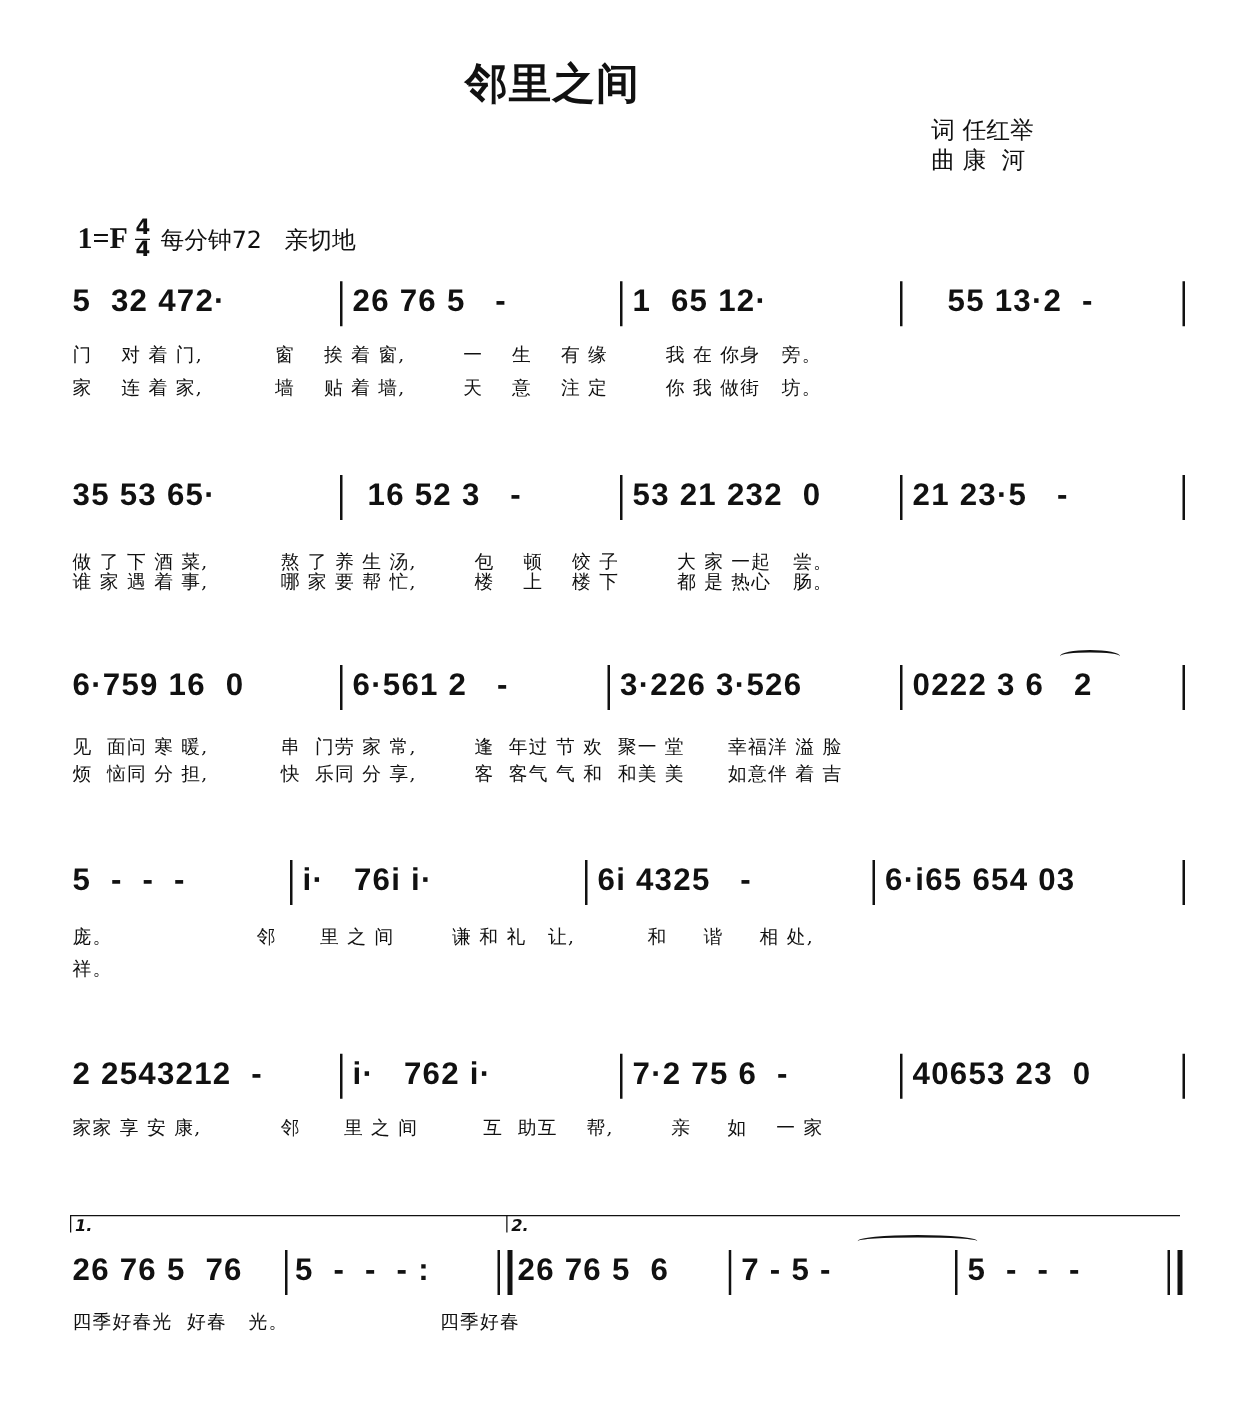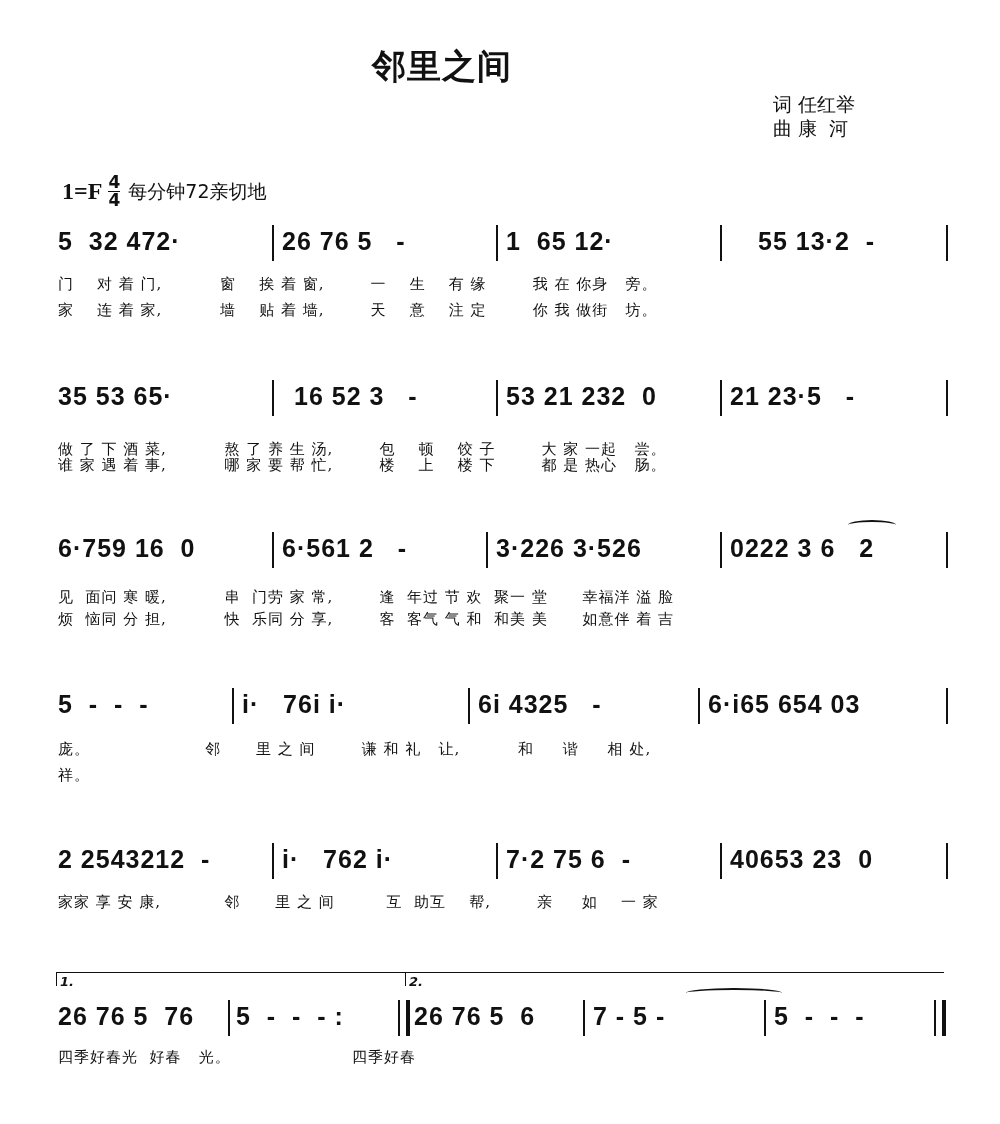--- a/index.html
+++ b/index.html
@@ -8,7 +8,7 @@
   .title { position: absolute; left: 372px; top: 44px; font-size: 34px; font-weight: bold;
            letter-spacing: 1px; font-family: Liberation Sans, sans-serif; }
   .credits { position: absolute; left: 745px; top: 92px; font-size: 19px; line-height: 24px; }
-  .credit-line { white-space: pre; margin-left: 28px; }
+  .credit-line { white-space: pre; }
   .tempo { position: absolute; left: 62px; top: 174px; font-size: 19px; display: flex; align-items: center; }
   .key { font-family: "Liberation Serif", serif; font-size: 24px; font-weight: bold; margin-right: 6px; }
   .timesig { display: inline-flex; flex-direction: column; align-items: center; font-weight: bold;

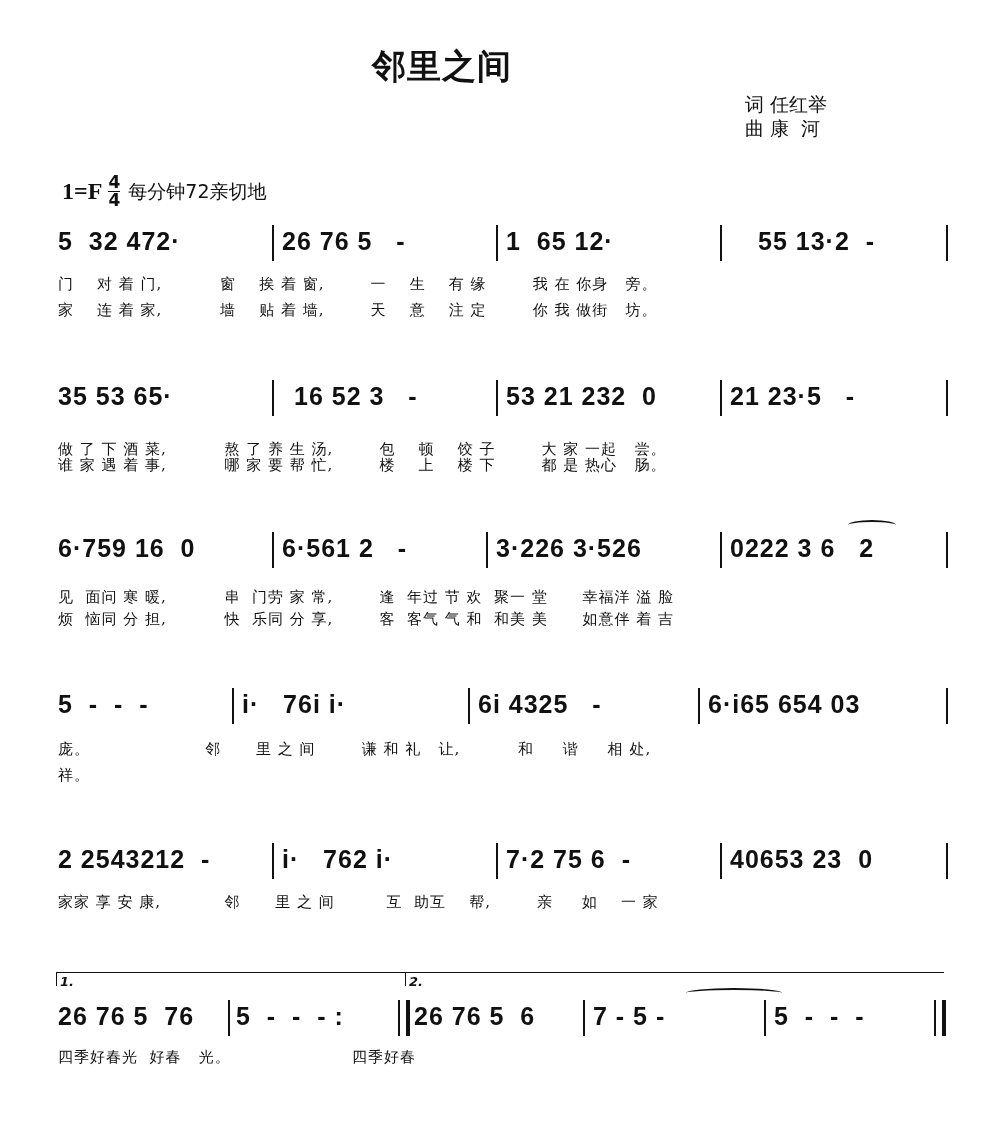--- a/index.html
+++ b/index.html
@@ -14,7 +14,7 @@
   .timesig { display: inline-flex; flex-direction: column; align-items: center; font-weight: bold;
              font-size: 17px; line-height: 17px; margin-right: 8px; }
   .timesig .bar { width: 12px; height: 1px; background: #111; }
-  .tempo-text { }
+  .tempo-text { margin-right: 18px; }
 
   .system { position: absolute; left: 0; width: 1000px; }
   .notes { position: absolute; left: 58px; right: 50px; top: 0; height: 40px; font-family: "Liberation Sans", sans-serif;

